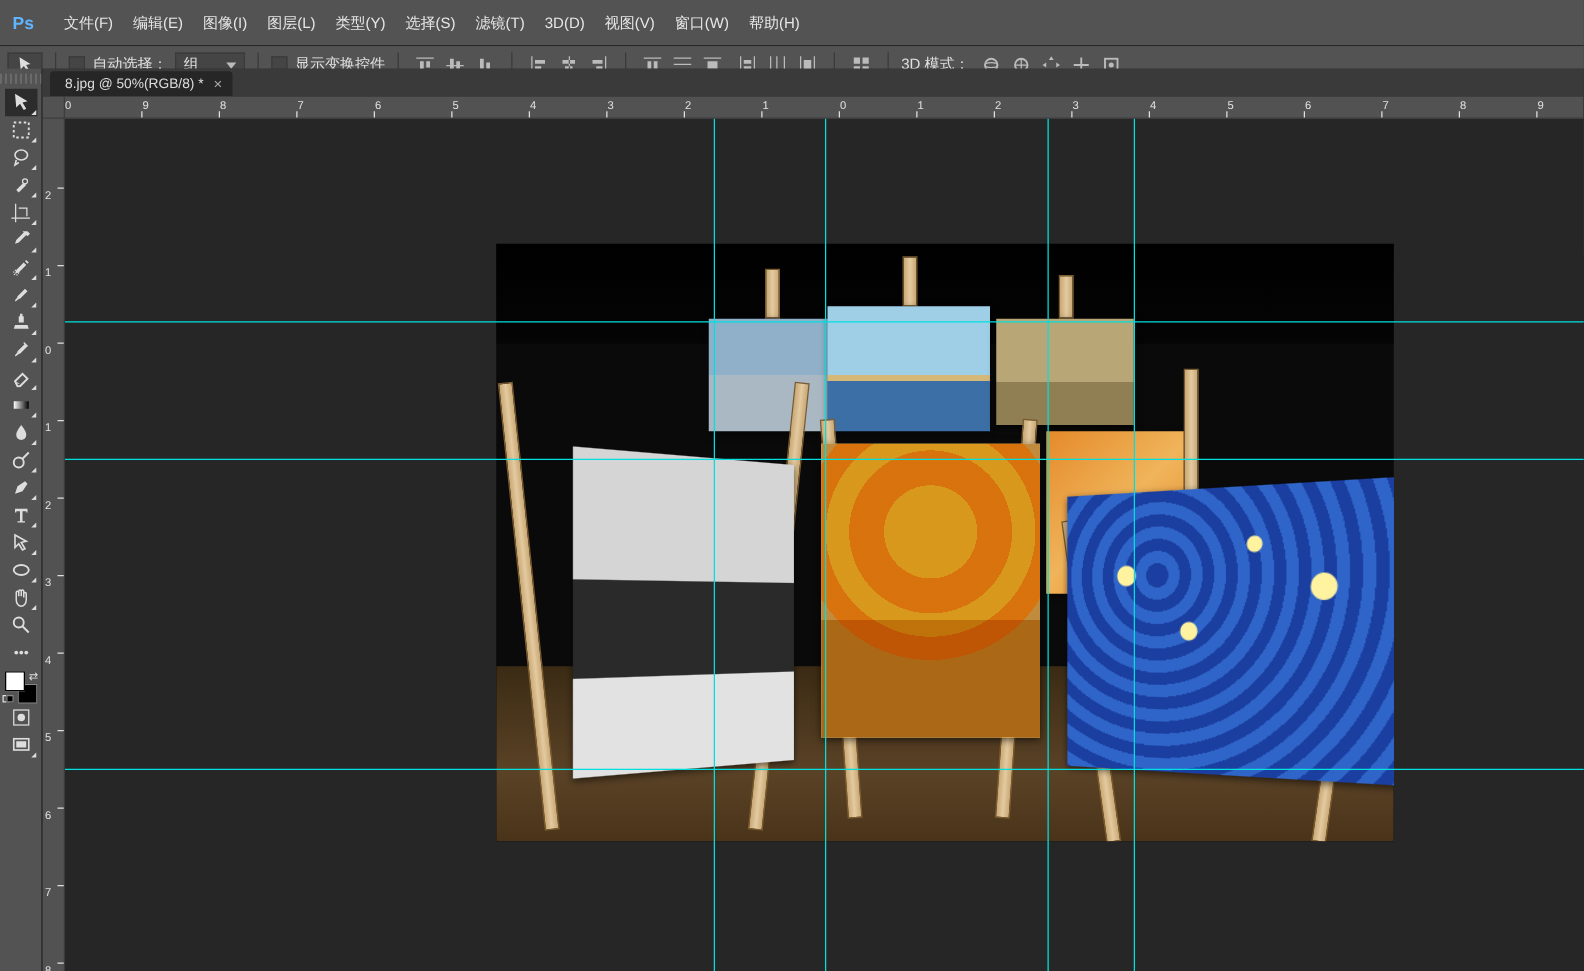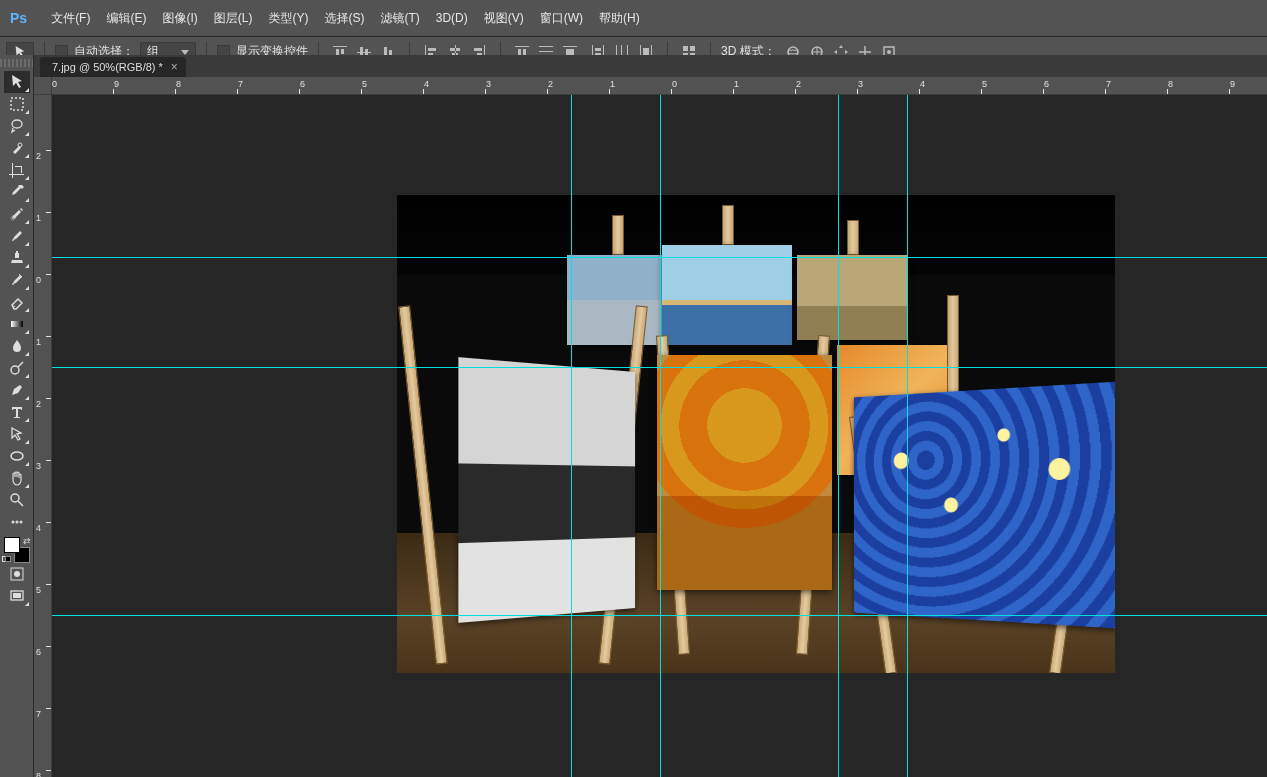--- a/index.html
+++ b/index.html
@@ -528,7 +528,7 @@
 <div class="workspace">
   <div class="doc-tabs">
     <div class="doc-tab">
-      <span>7.jpg @ 50%(RGB/8) *</span>
+      <span>8.jpg @ 50%(RGB/8) *</span>
       <span class="close">×</span>
     </div>
   </div>

